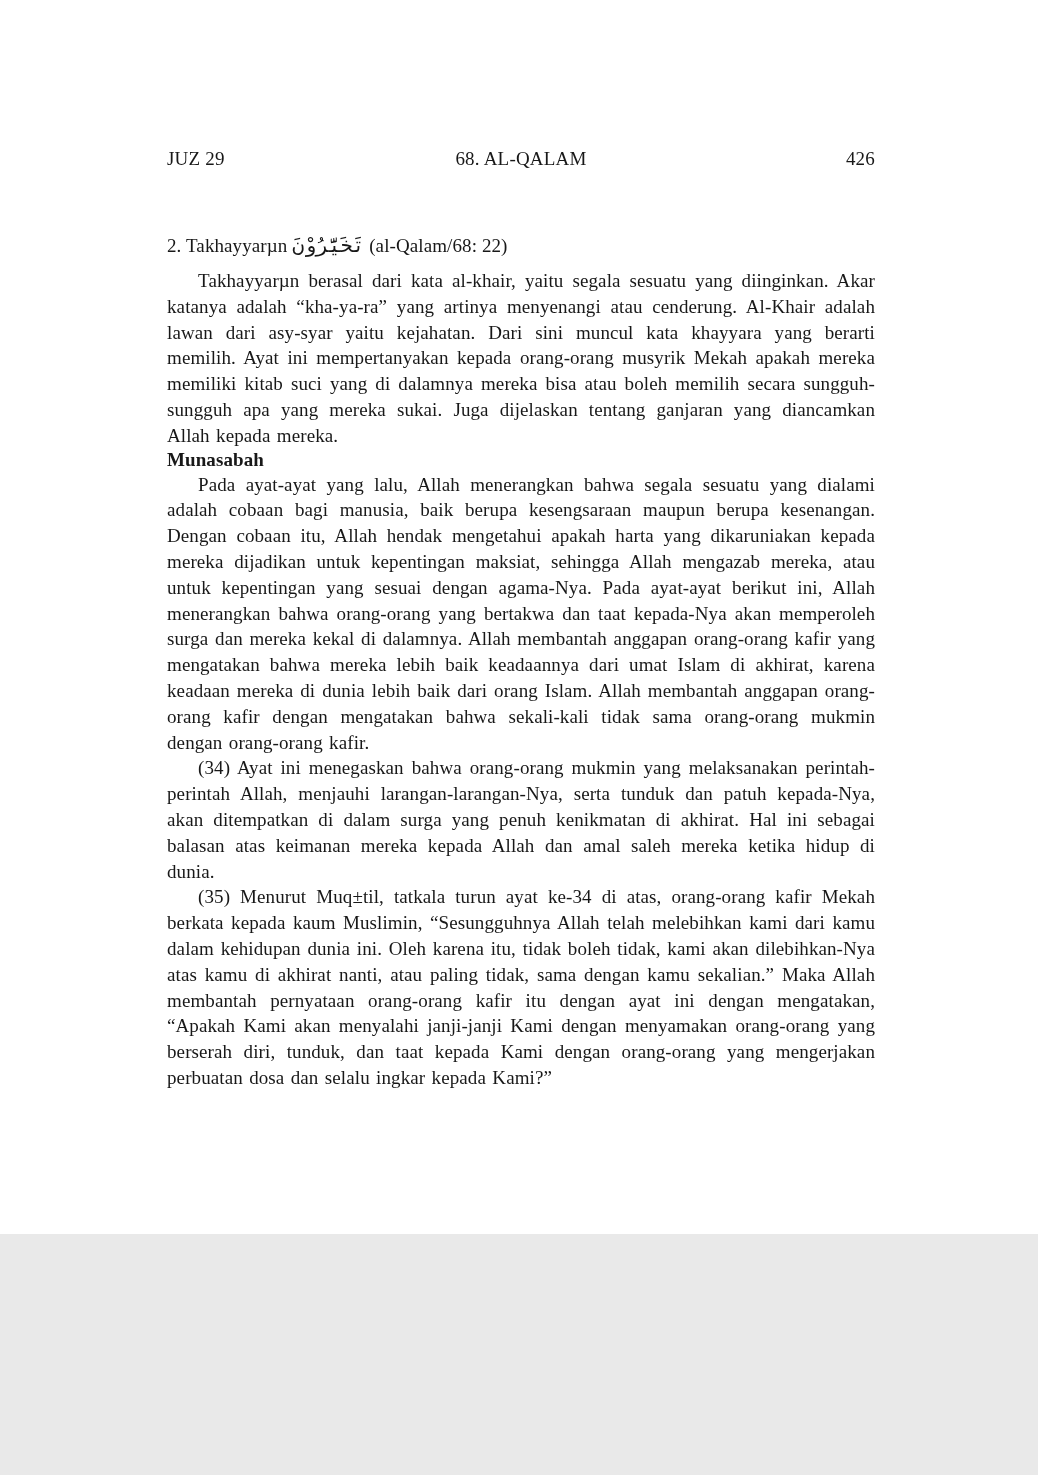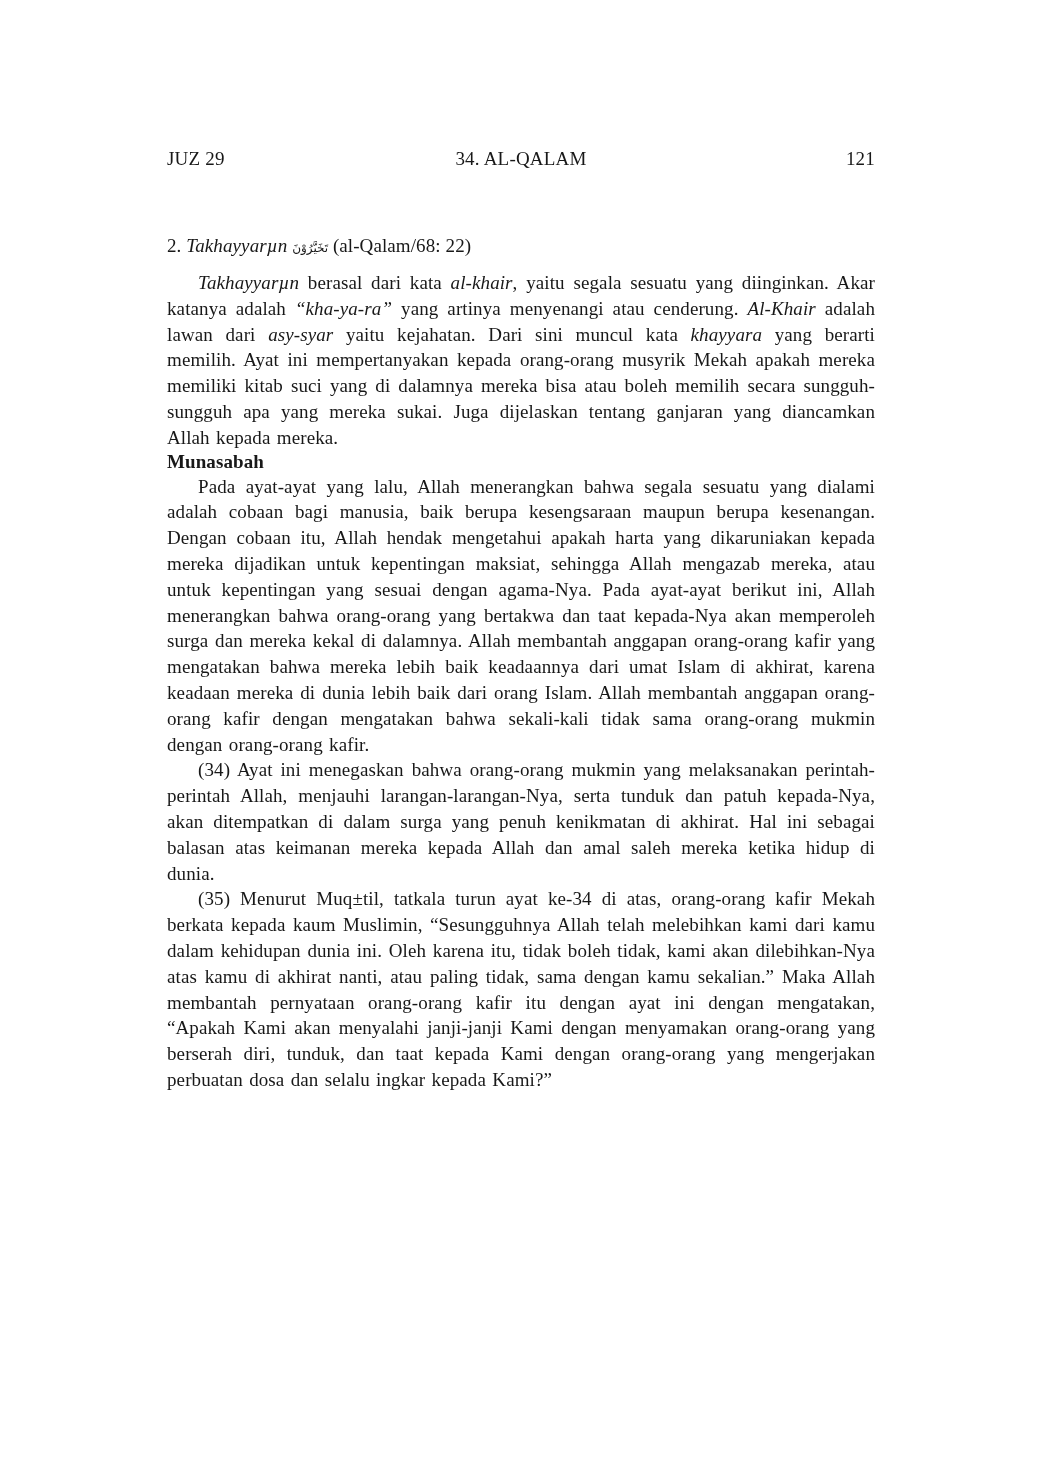--- a/index.html
+++ b/index.html
@@ -6,7 +6,7 @@
   html, body { background: #e9e9e9; }
   .page {
     width: 1038px;
-    height: 1475px;
+    height: 1234px;
     margin: 0 auto;
     background: #ffffff;
     position: relative;

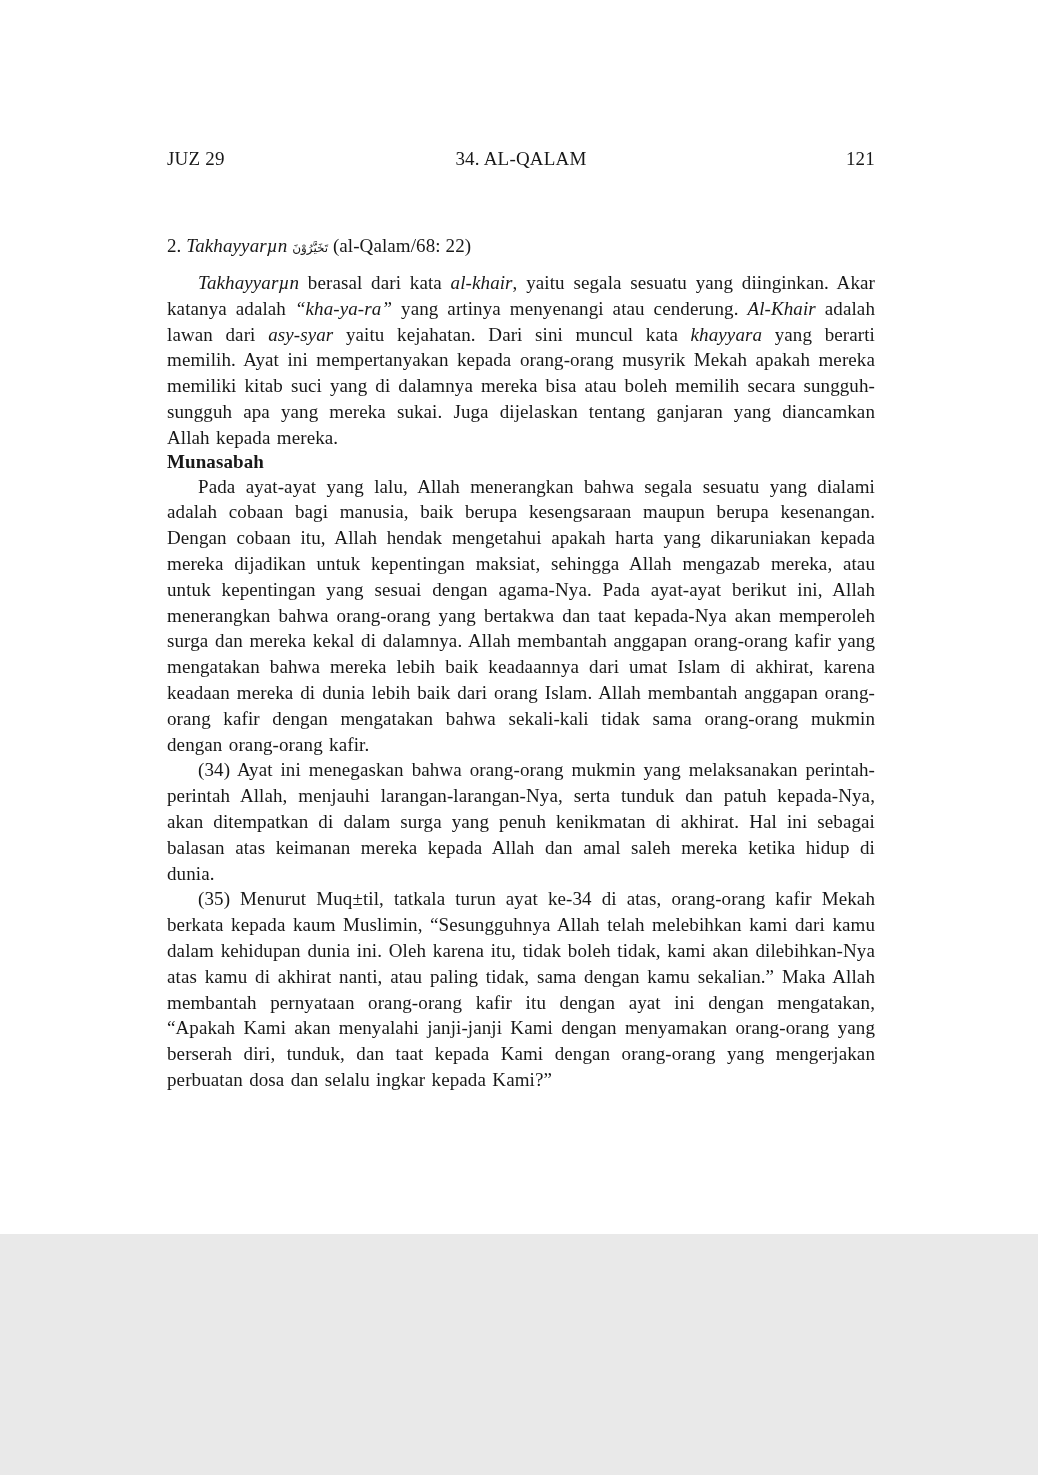--- a/index.html
+++ b/index.html
@@ -68,7 +68,7 @@
 
     <header class="page-header">
       <span class="h-left">JUZ 29</span>
-      <span class="h-center">34. AL-QALAM</span>
+      <span class="h-center">68. AL-QALAM</span>
       <span class="h-right">121</span>
     </header>
 

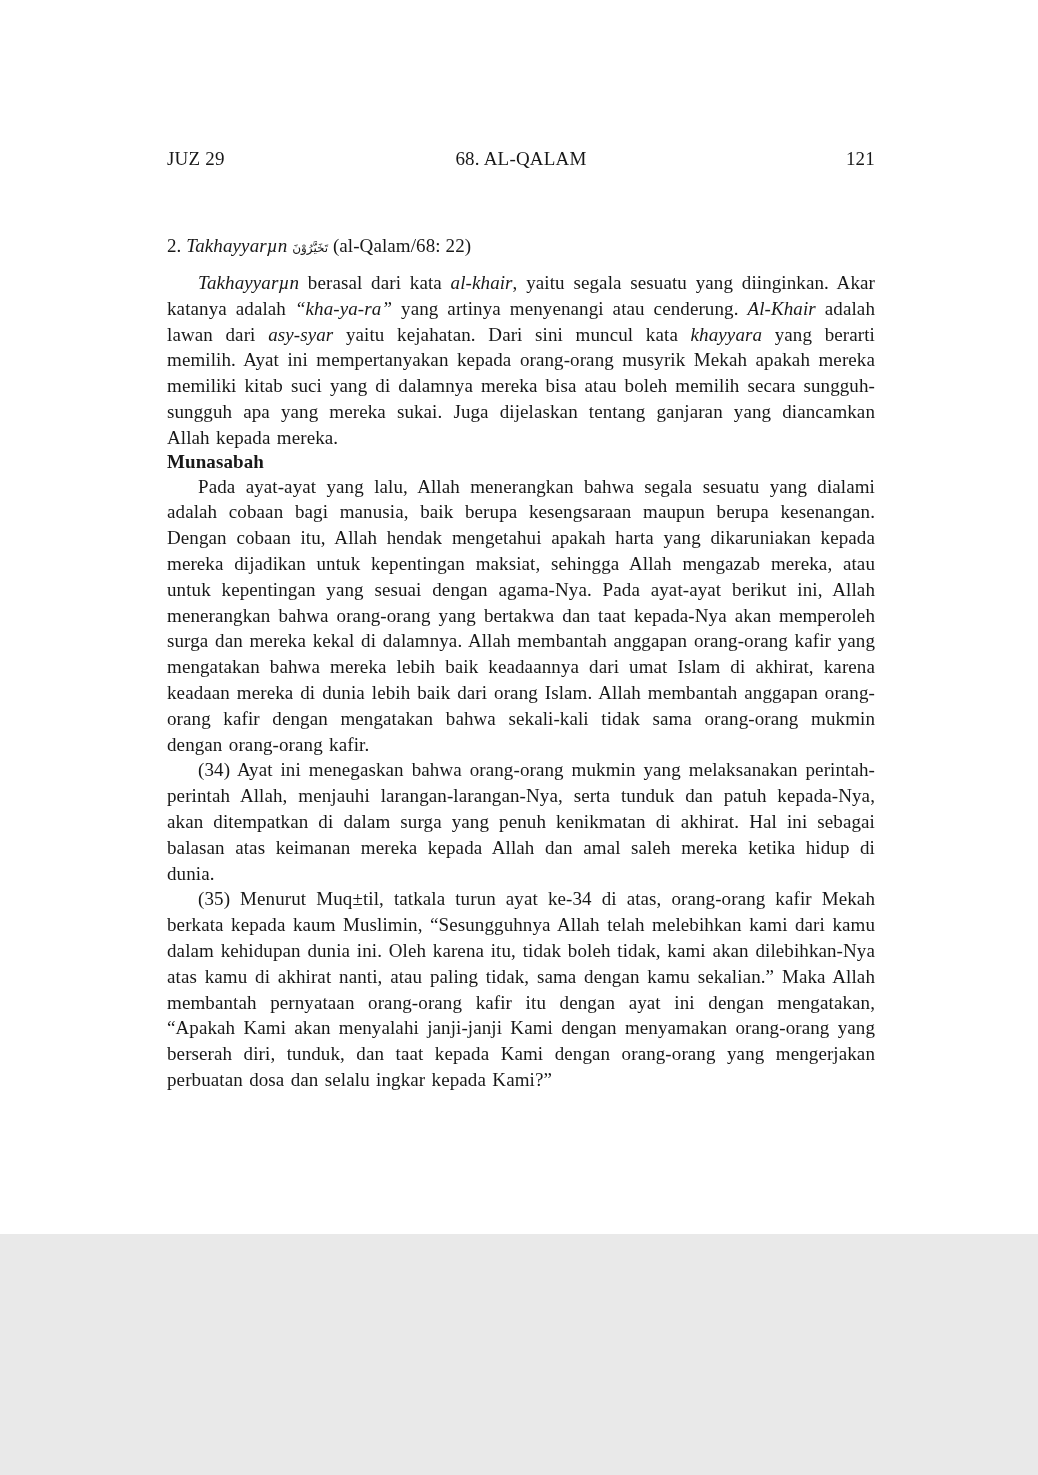--- a/index.html
+++ b/index.html
@@ -69,7 +69,7 @@
     <header class="page-header">
       <span class="h-left">JUZ 29</span>
       <span class="h-center">68. AL-QALAM</span>
-      <span class="h-right">121</span>
+      <span class="h-right">426</span>
     </header>
 
     <p class="term-heading"><span>2.  </span><span class="it">Takhayyarµn </span><span class="ar">تَخَيَّرُوْنَ</span><span> (al-Qalam/68: 22)</span></p>

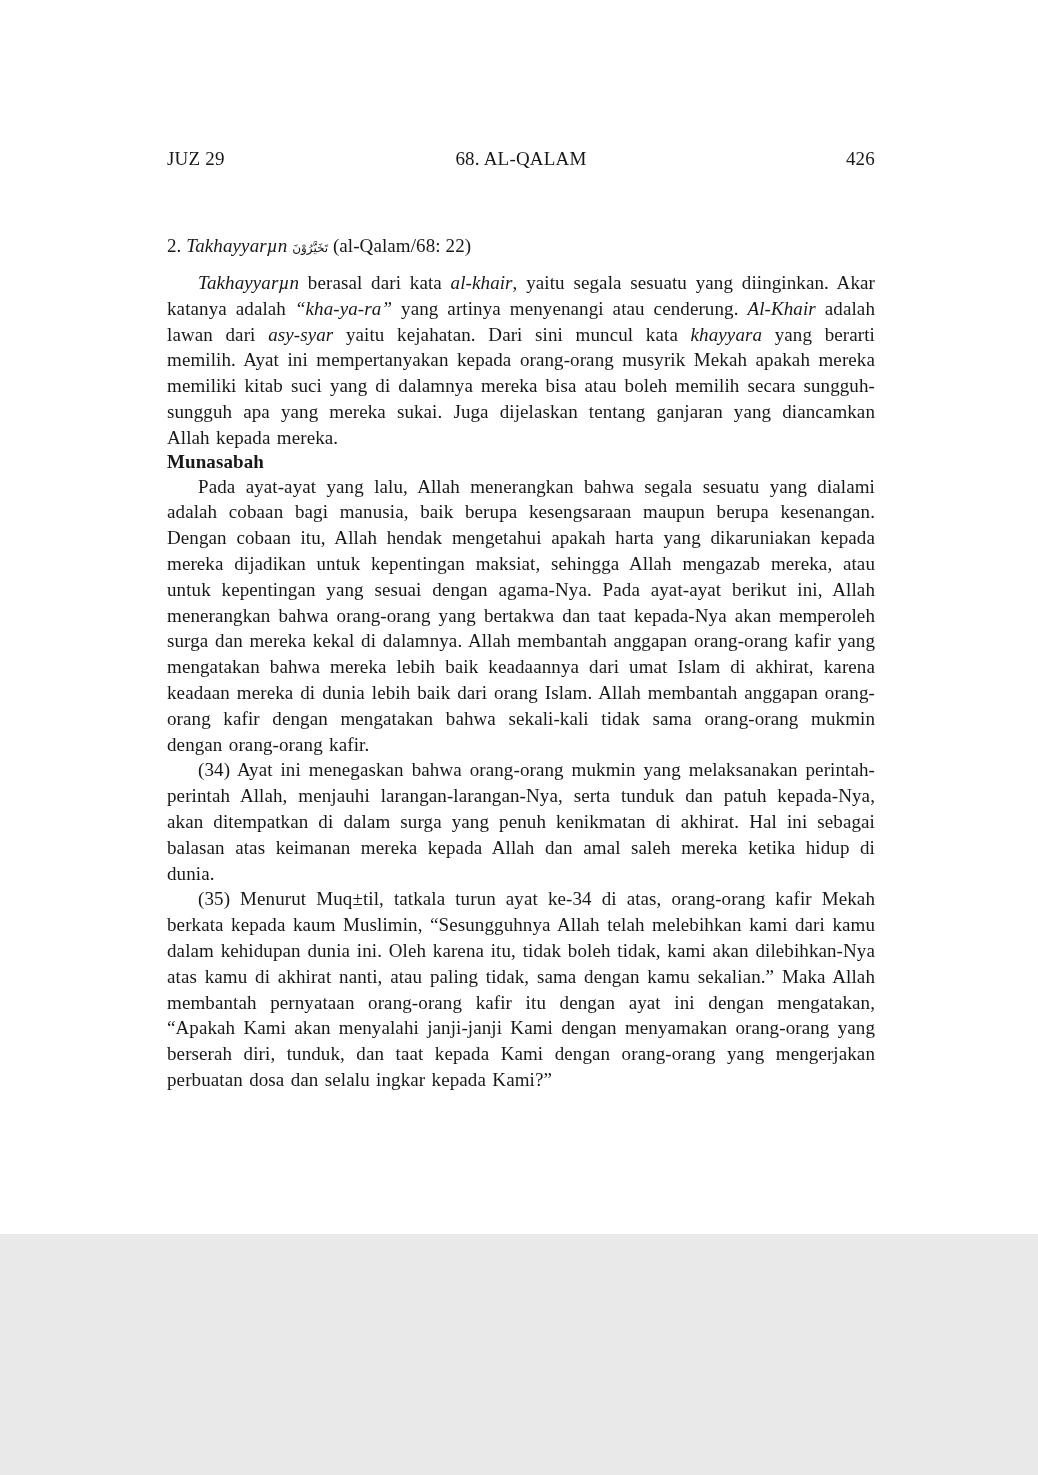--- a/index.html
+++ b/index.html
@@ -51,7 +51,7 @@
     margin-bottom: 1px;
     letter-spacing: 0.1px;
   }
-  .it { font-style: italic; }
+  .it { }
   .ar {
     font-family: Liberation Serif, serif;
     font-size: 12px;

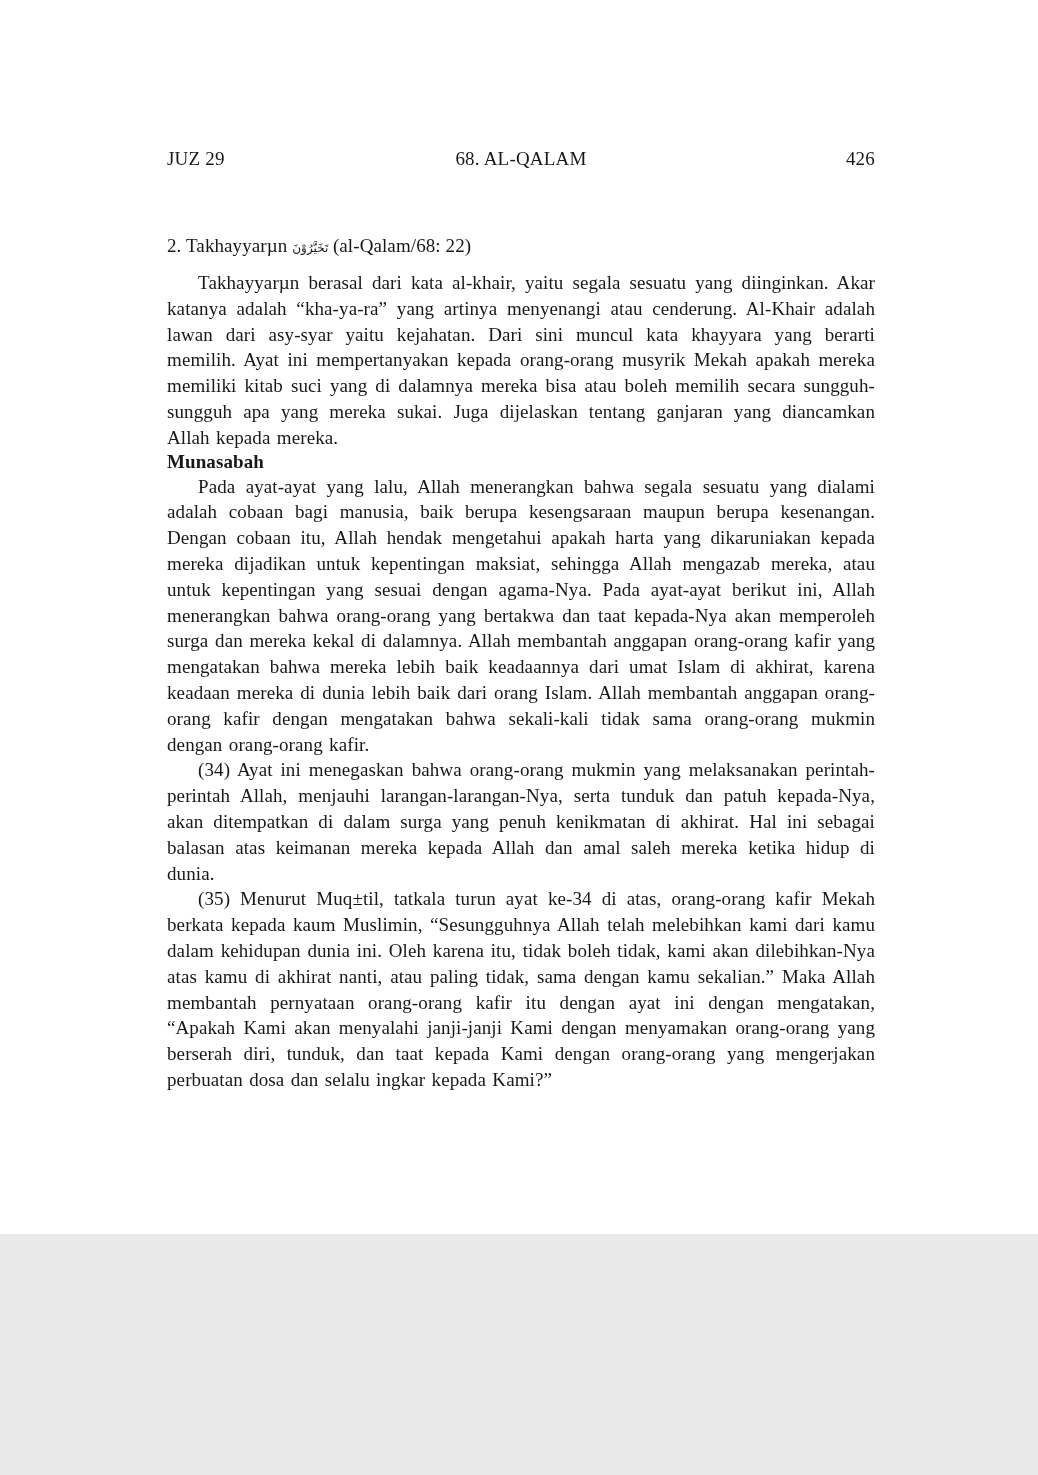--- a/index.html
+++ b/index.html
@@ -53,8 +53,8 @@
   }
   .it { }
   .ar {
-    font-family: Liberation Serif, serif;
-    font-size: 12px;
+    font-family: Liberation Mono, monospace;
+    font-size: 20px;
     line-height: 25px;
     direction: rtl;
     unicode-bidi: embed;

